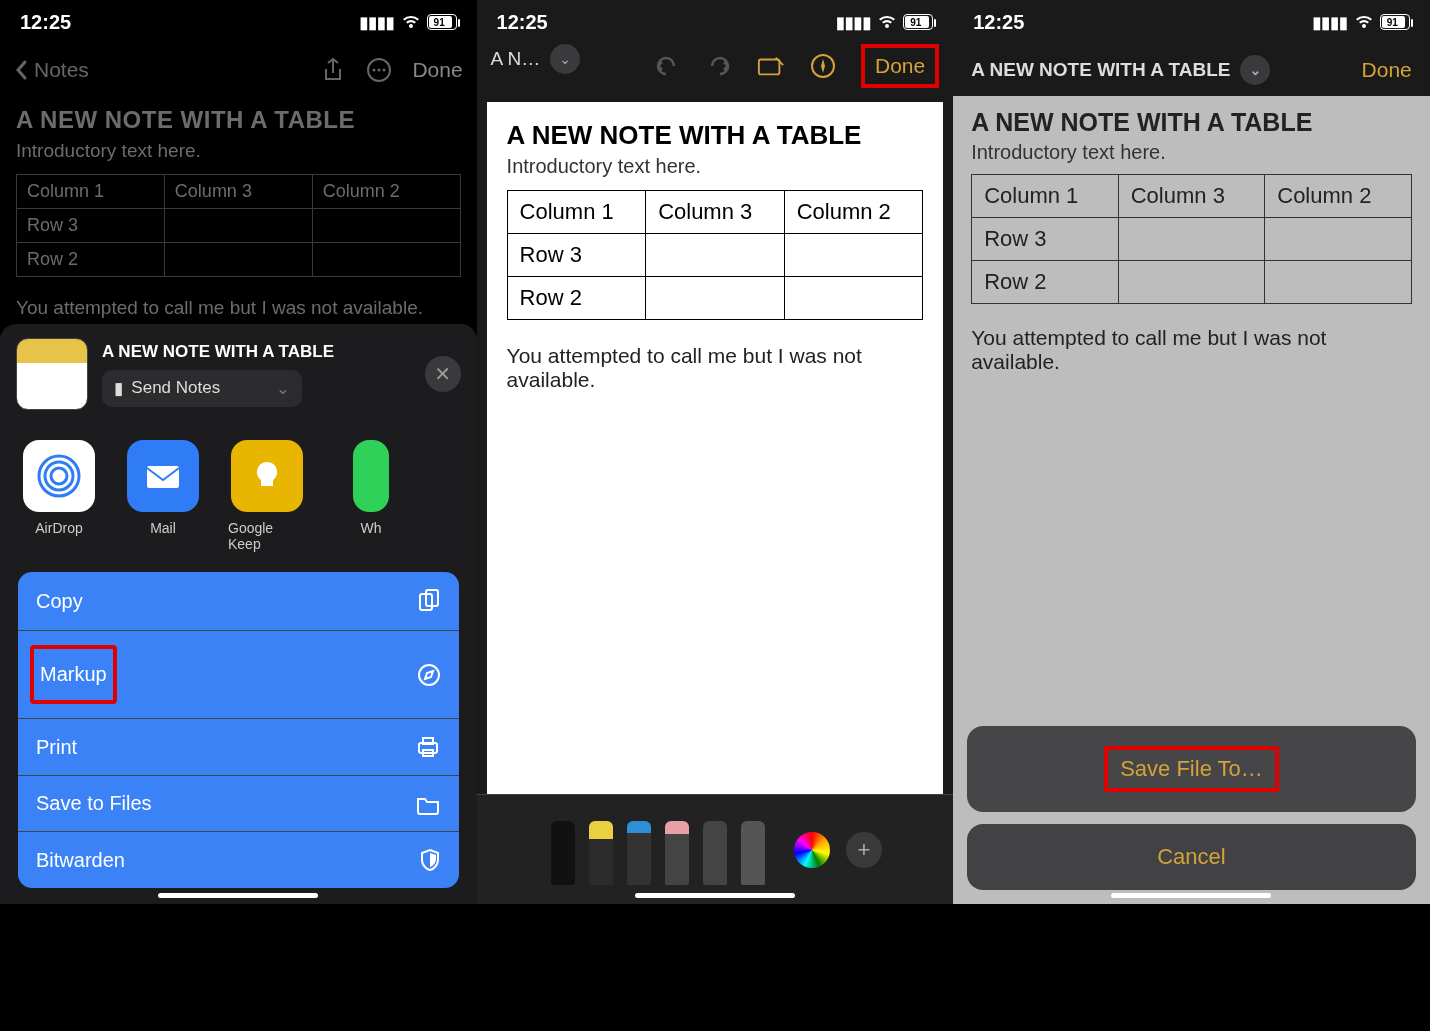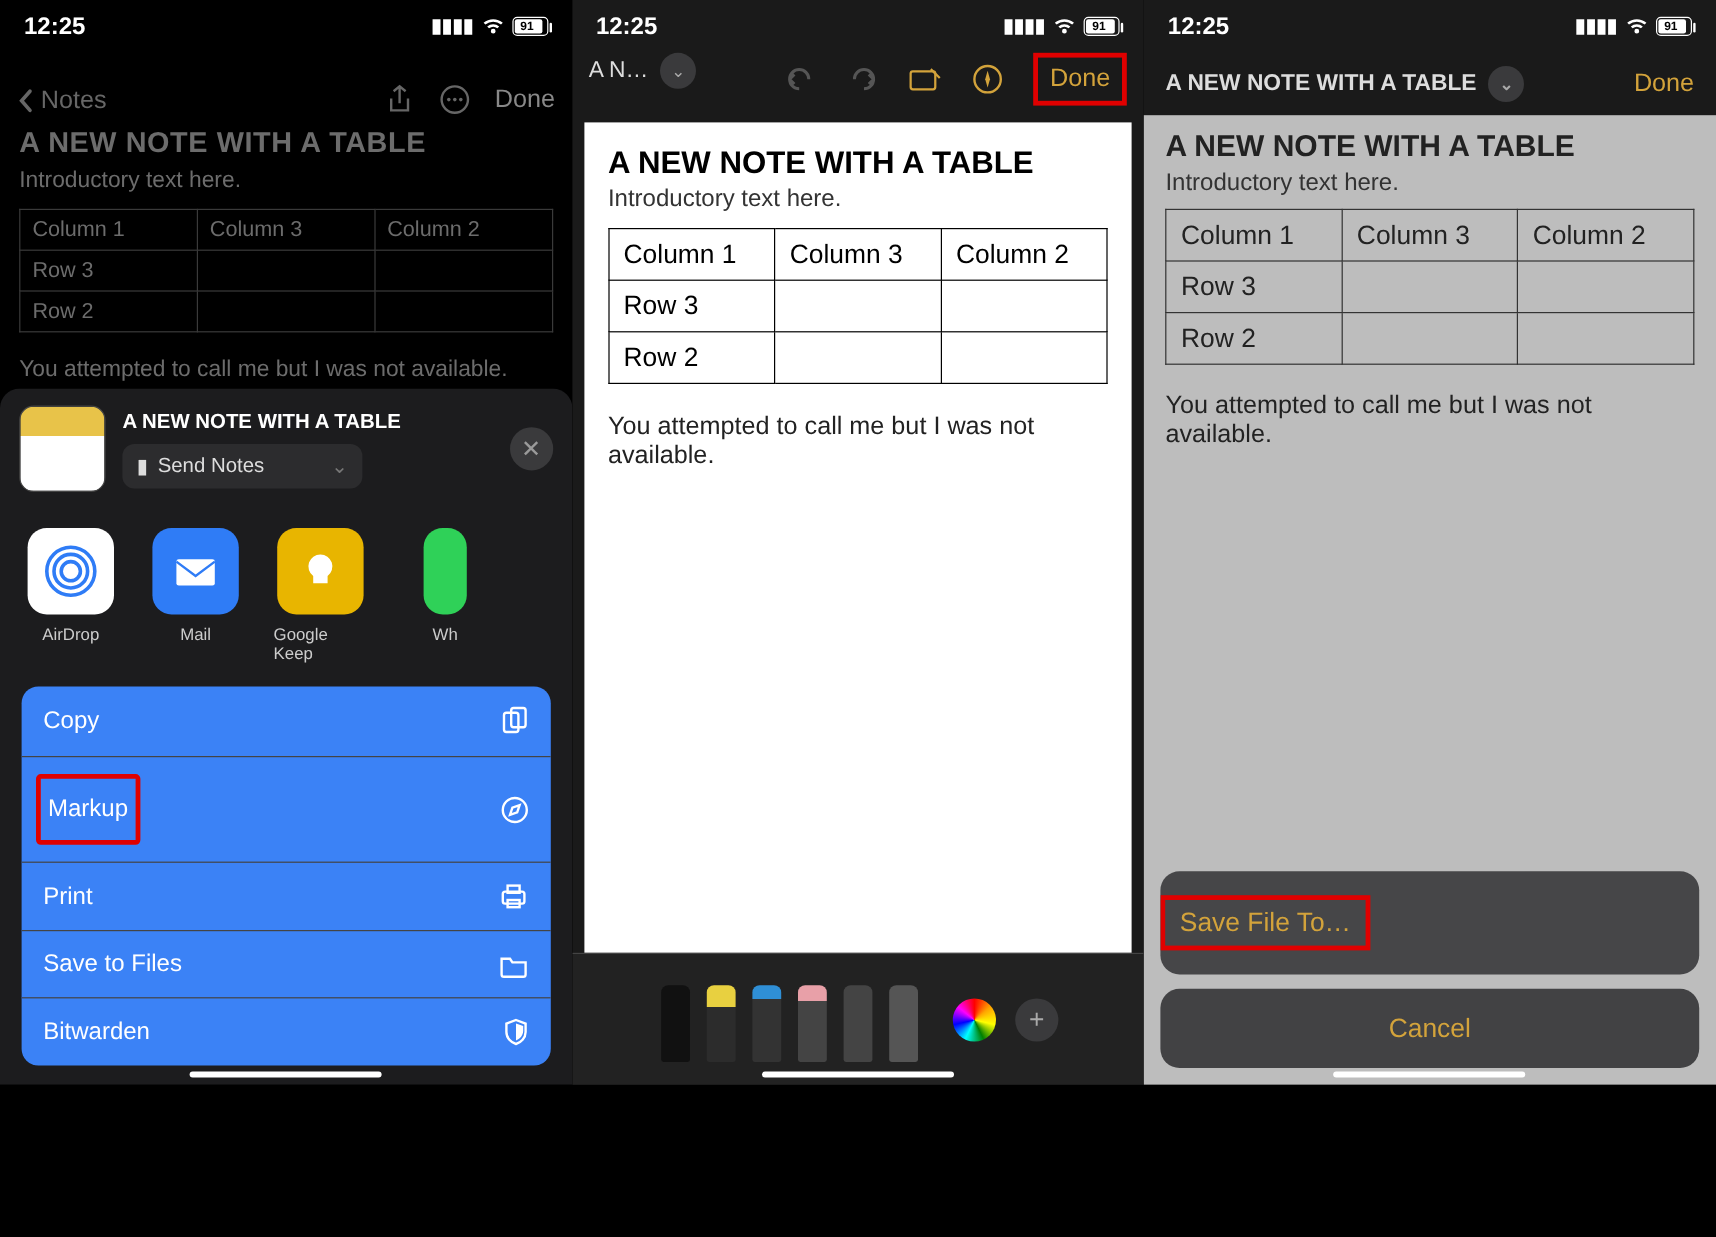--- a/index.html
+++ b/index.html
@@ -43,7 +43,7 @@
   .nav {
     height: 52px;
     display:flex;
-    align-items:flex-end;
+    align-items:center;
     justify-content:space-between;
     padding:0 14px;
     color:#d3a33b;

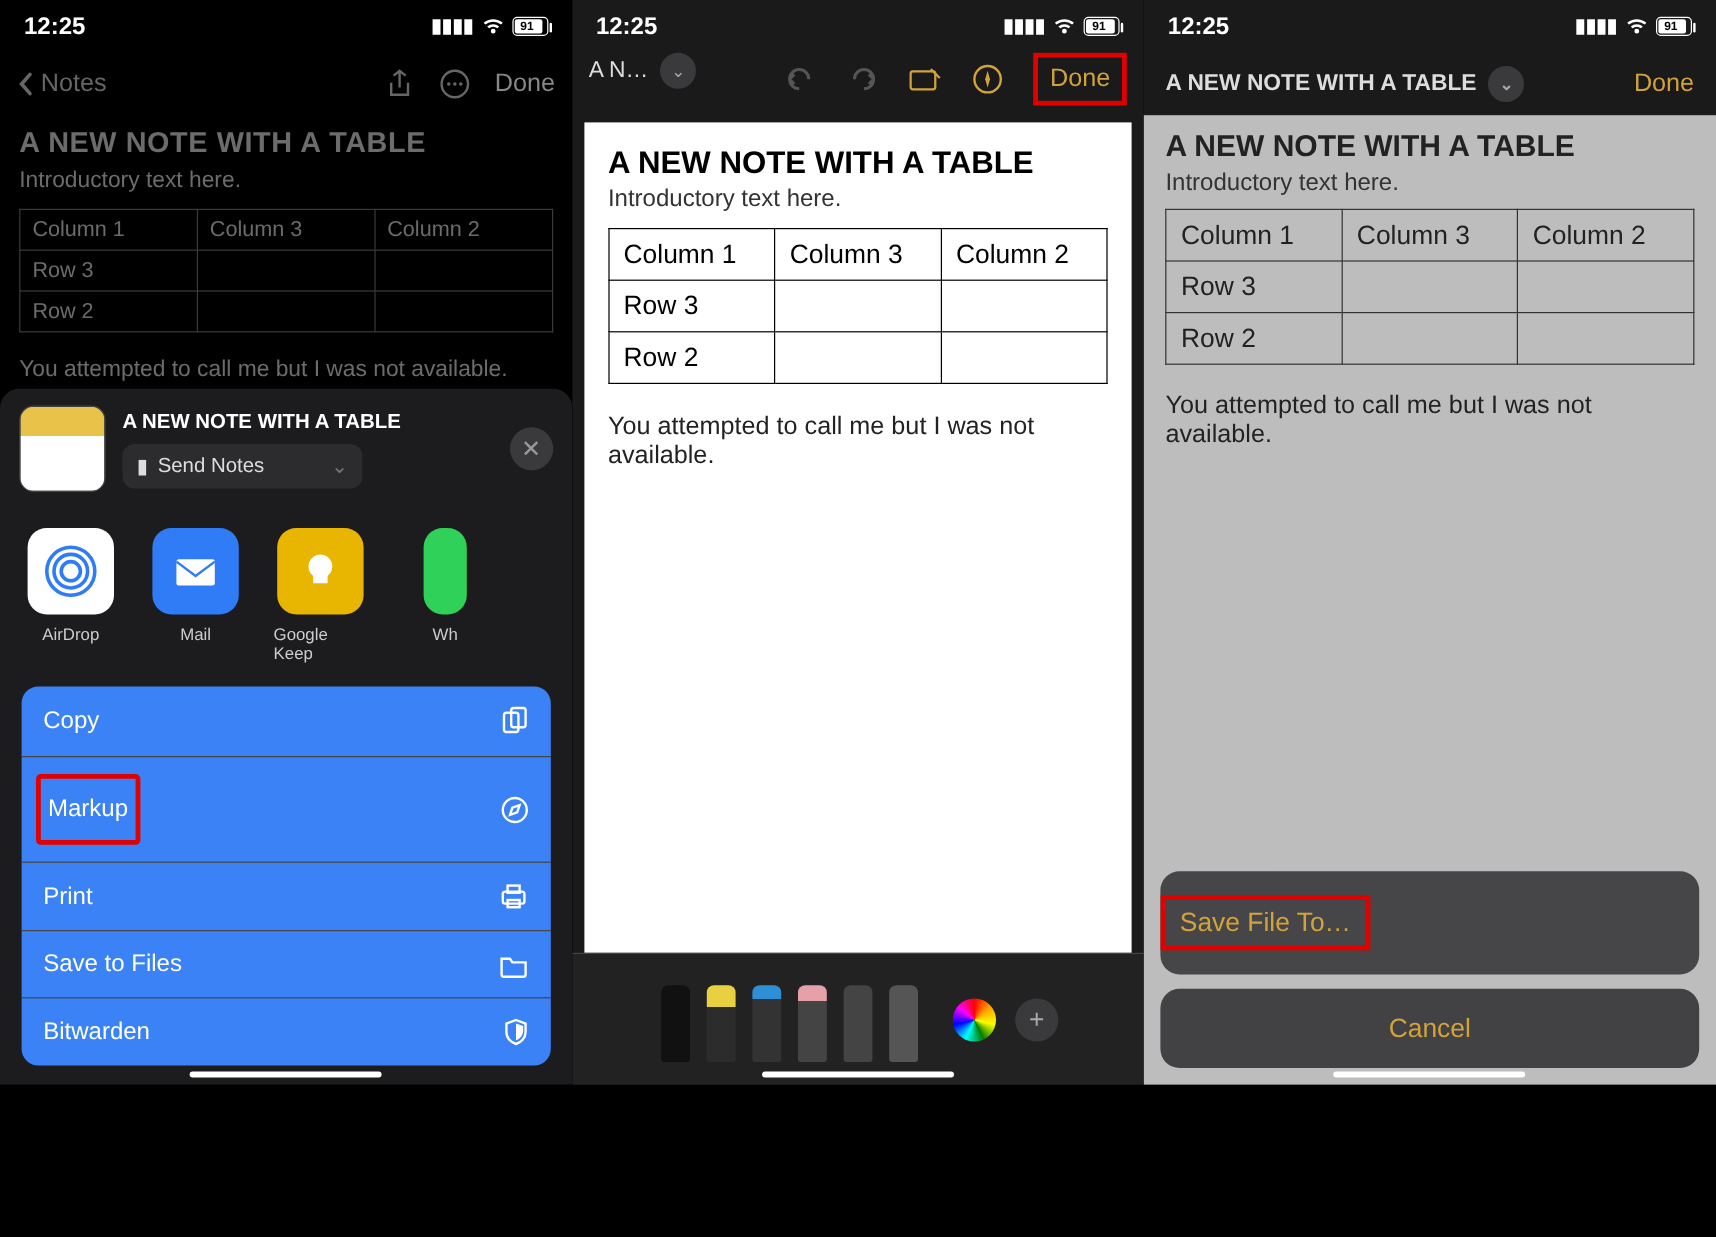--- a/index.html
+++ b/index.html
@@ -137,7 +137,7 @@
 
   .s3-actionsheet{position:absolute;bottom:14px;left:14px;right:14px;}
   .s3-card{background:rgba(60,60,62,0.92);border-radius:16px;overflow:hidden;margin-bottom:12px;}
-  .s3-opt{padding:20px 0;text-align:left;font-size:22px;border-bottom:1px solid #555;}
+  .s3-opt{padding:20px 0;text-align:center;font-size:22px;border-bottom:1px solid #555;}
   .s3-opt:last-child{border-bottom:none;}
   .s3-save{color:#d3a33b;}
   .s3-del{color:#f24b4b;}

